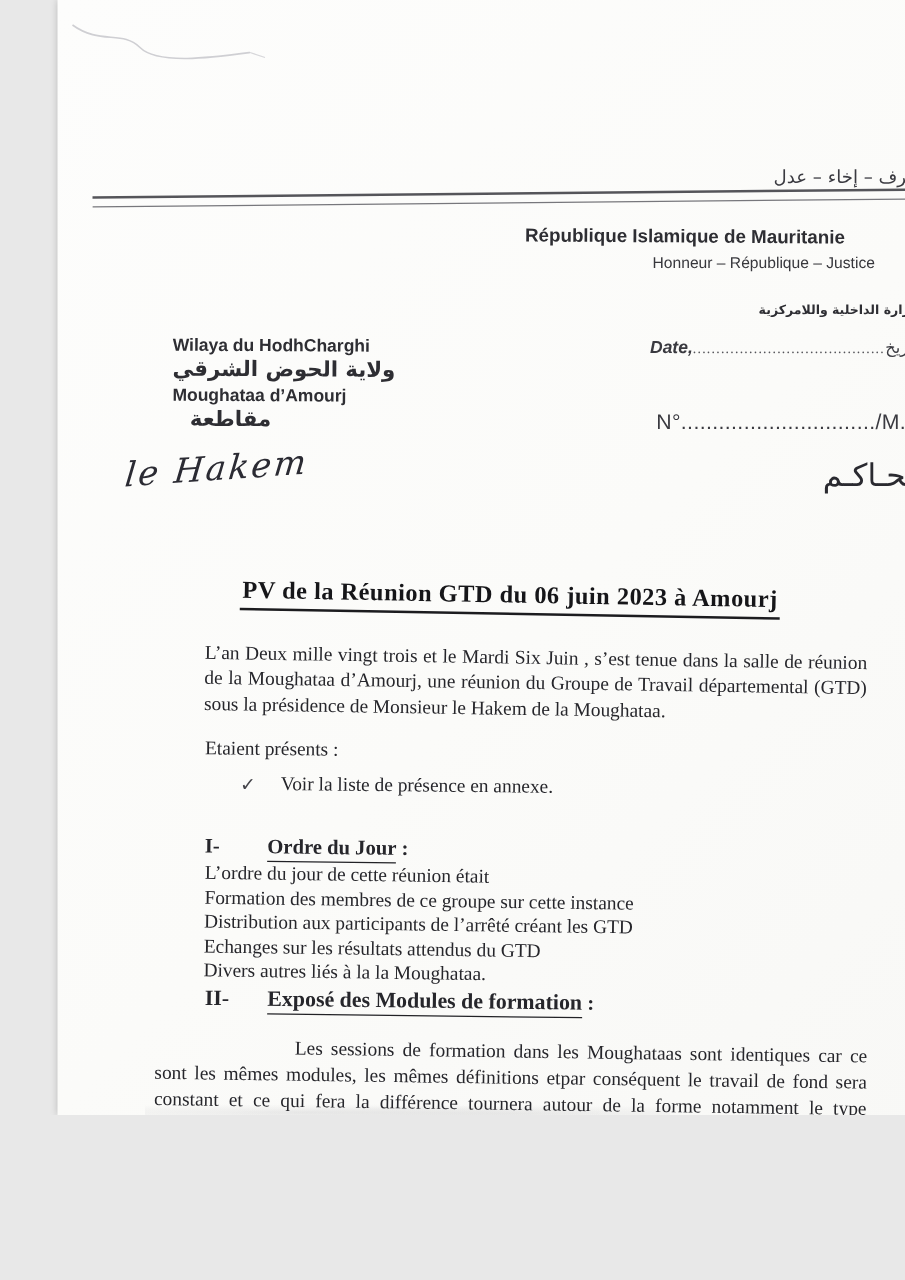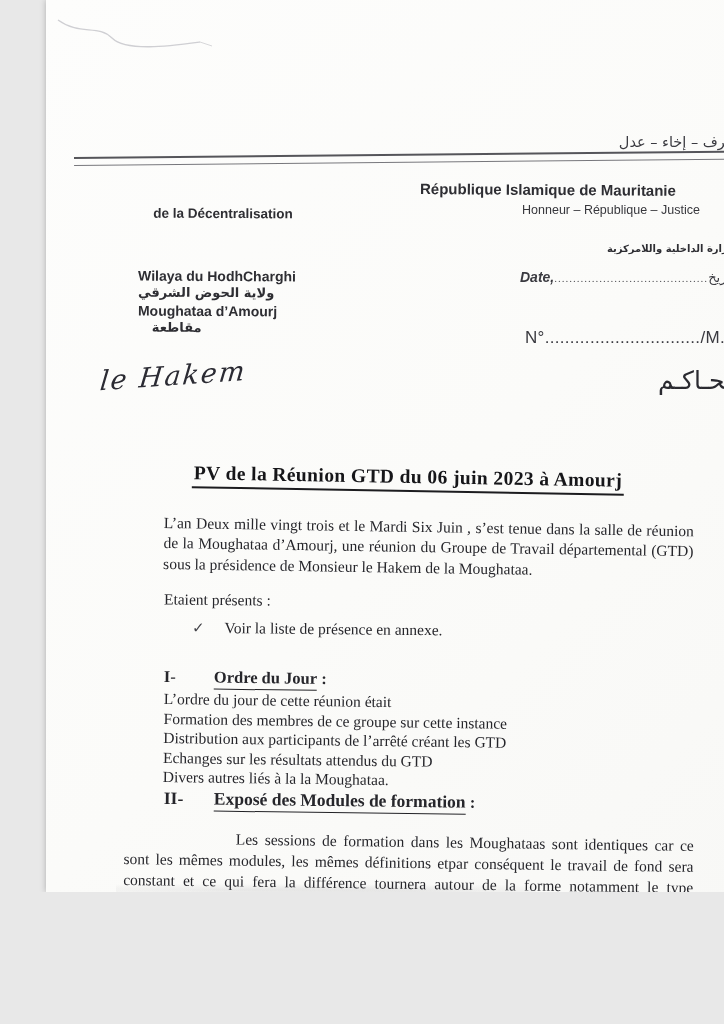--- a/index.html
+++ b/index.html
@@ -101,7 +101,6 @@
   <div class="abs sans motto-fr">Honneur – République – Justice</div>
 
   <div class="abs sans bold ministry-fr">
-    <div>de la Décentralisation</div>
   </div>
   <div class="abs ar ministry-ar">وزارة الداخلية واللامركزية</div>
 

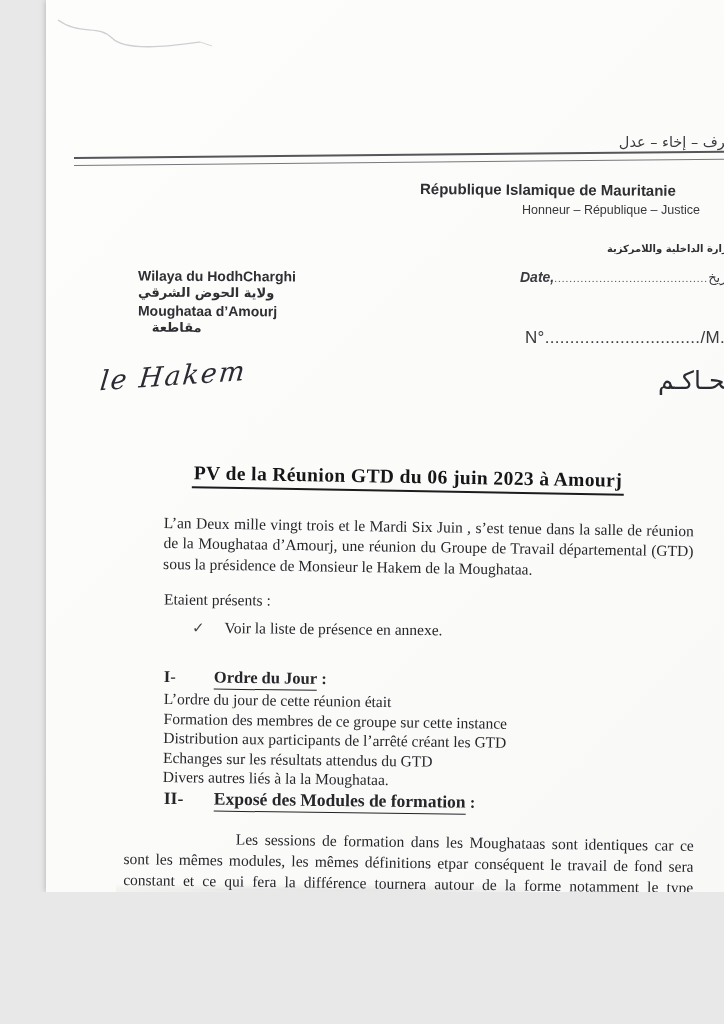--- a/index.html
+++ b/index.html
@@ -38,7 +38,7 @@
   .date-ar{font-size:13px;color:#3a3a40;}
 
   .wilaya-block{top:267px;left:92px;font-size:14px;line-height:1.3;color:#2e2e33;transform:rotate(0.3deg);}
-  .wilaya-block .ar{font-size:13px;font-weight:bold;display:block;text-align:left;}
+  .wilaya-block .ar{font-size:17px;font-weight:bold;display:block;text-align:left;}
   .wilaya-block .ar.indent{padding-left:14px;}
 
   .number-line{top:328px;left:479px;font-size:17px;color:#3a3a40;letter-spacing:.3px;}

